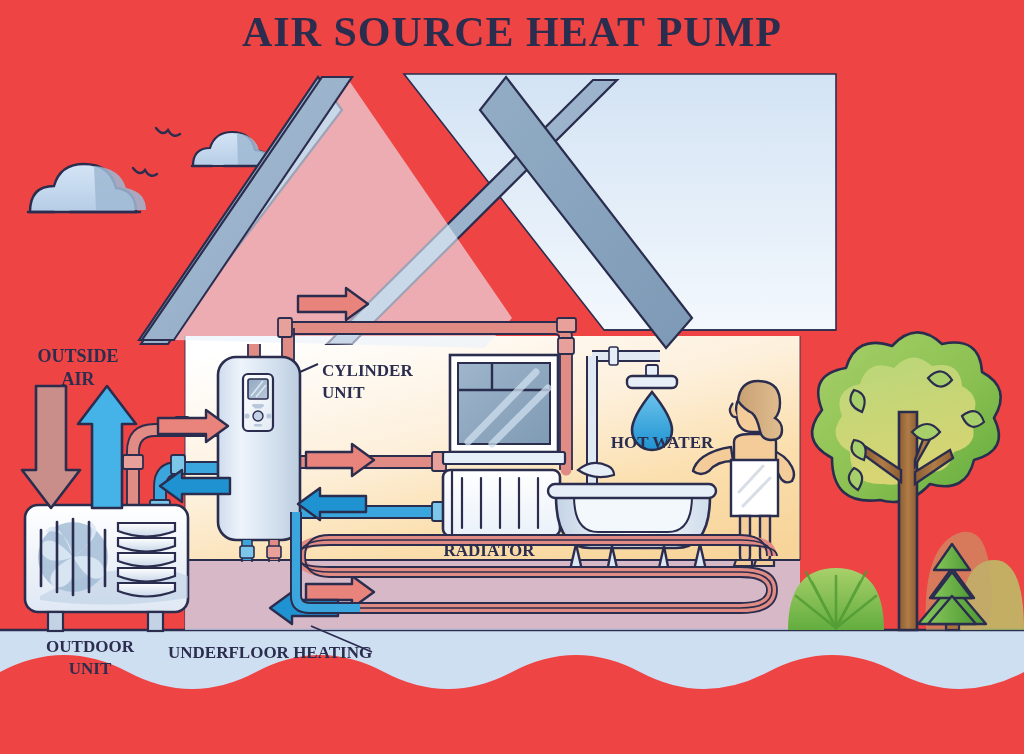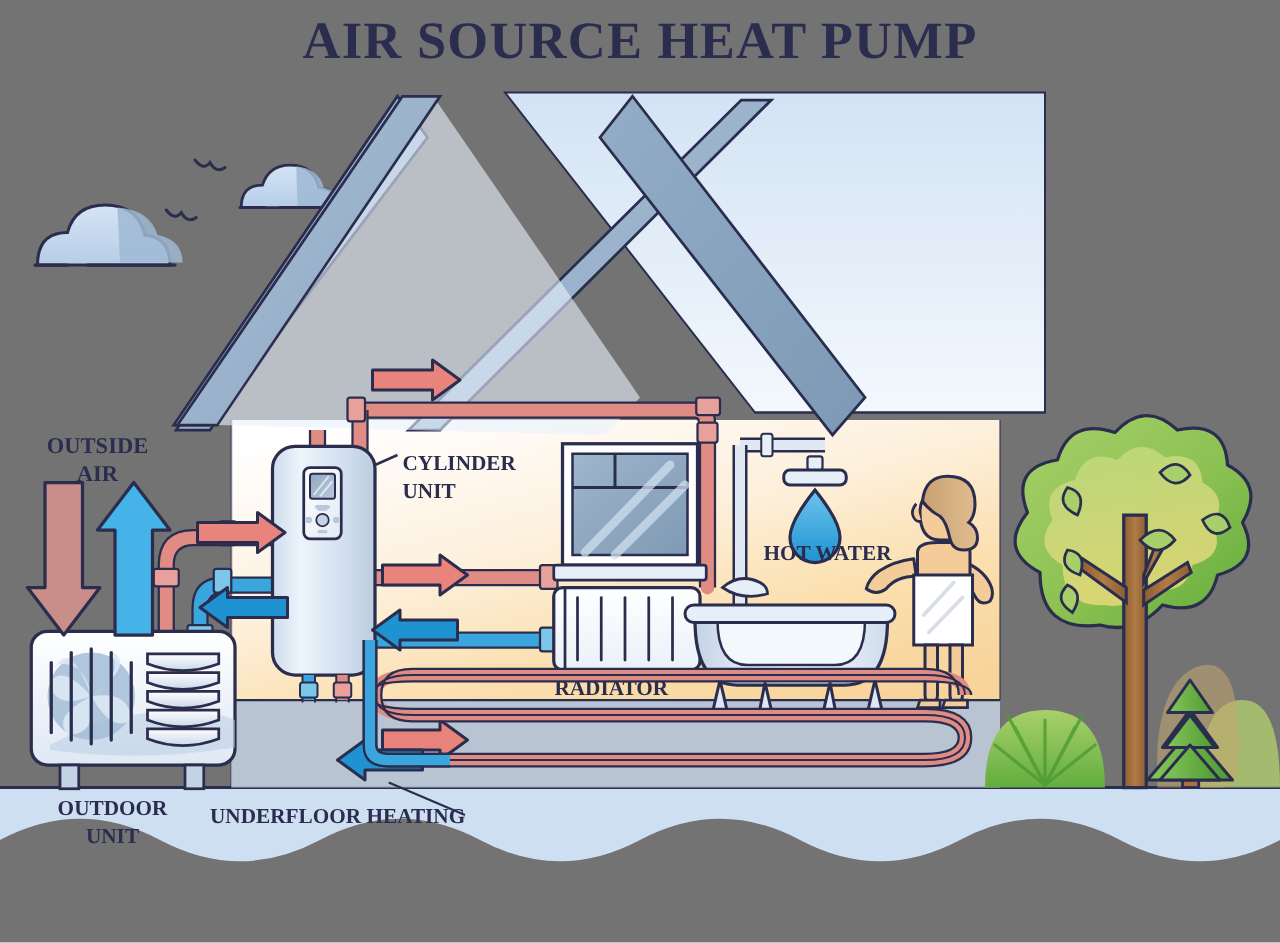--- a/index.html
+++ b/index.html
@@ -5,7 +5,7 @@
   html,body{margin:0;padding:0;background:#ffffff;}
   body{width:1024px;height:754px;overflow:hidden;
        font-family:"Liberation Serif",serif;}
-  #stage{position:relative;width:1024px;height:754px;background:#737373;}
+  #stage{position:relative;width:1024px;height:754px;background:#ef4444;}
   svg#art{position:absolute;left:0;top:0;width:1024px;height:754px;display:block;}
   .lbl{font-family:"Liberation Serif",serif;font-weight:bold;fill:#2b2d4f;}
   .ttl{font-family:"Liberation Serif",serif;font-weight:bold;fill:#2b2d4f;

